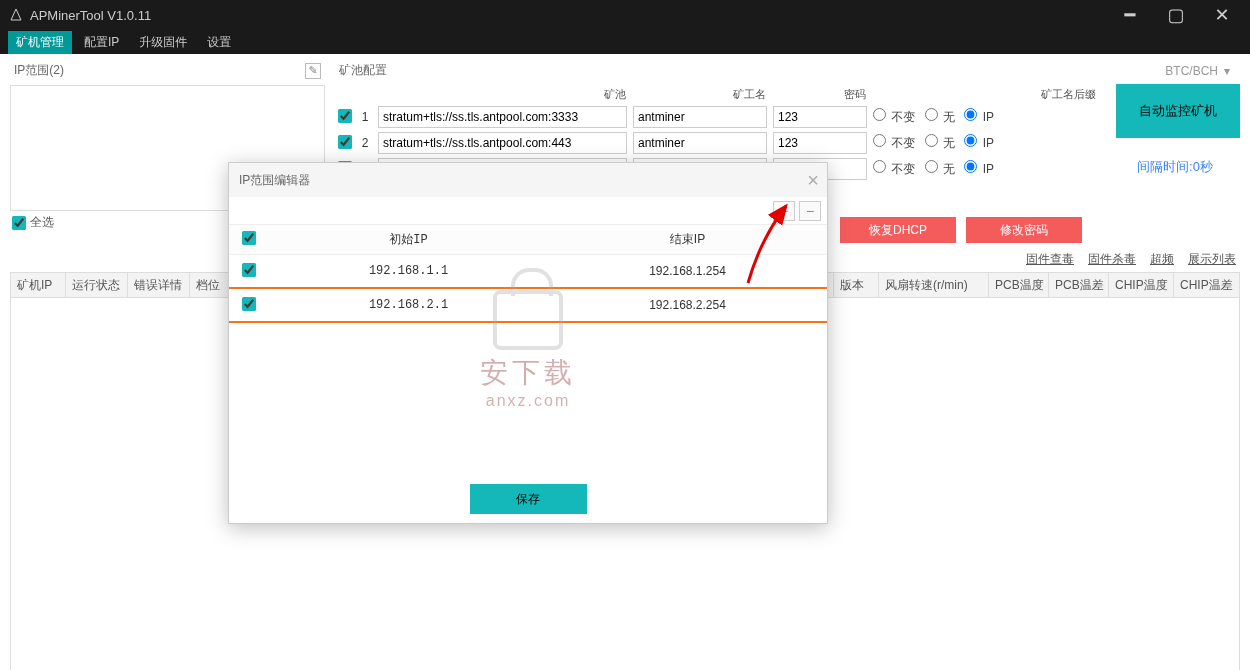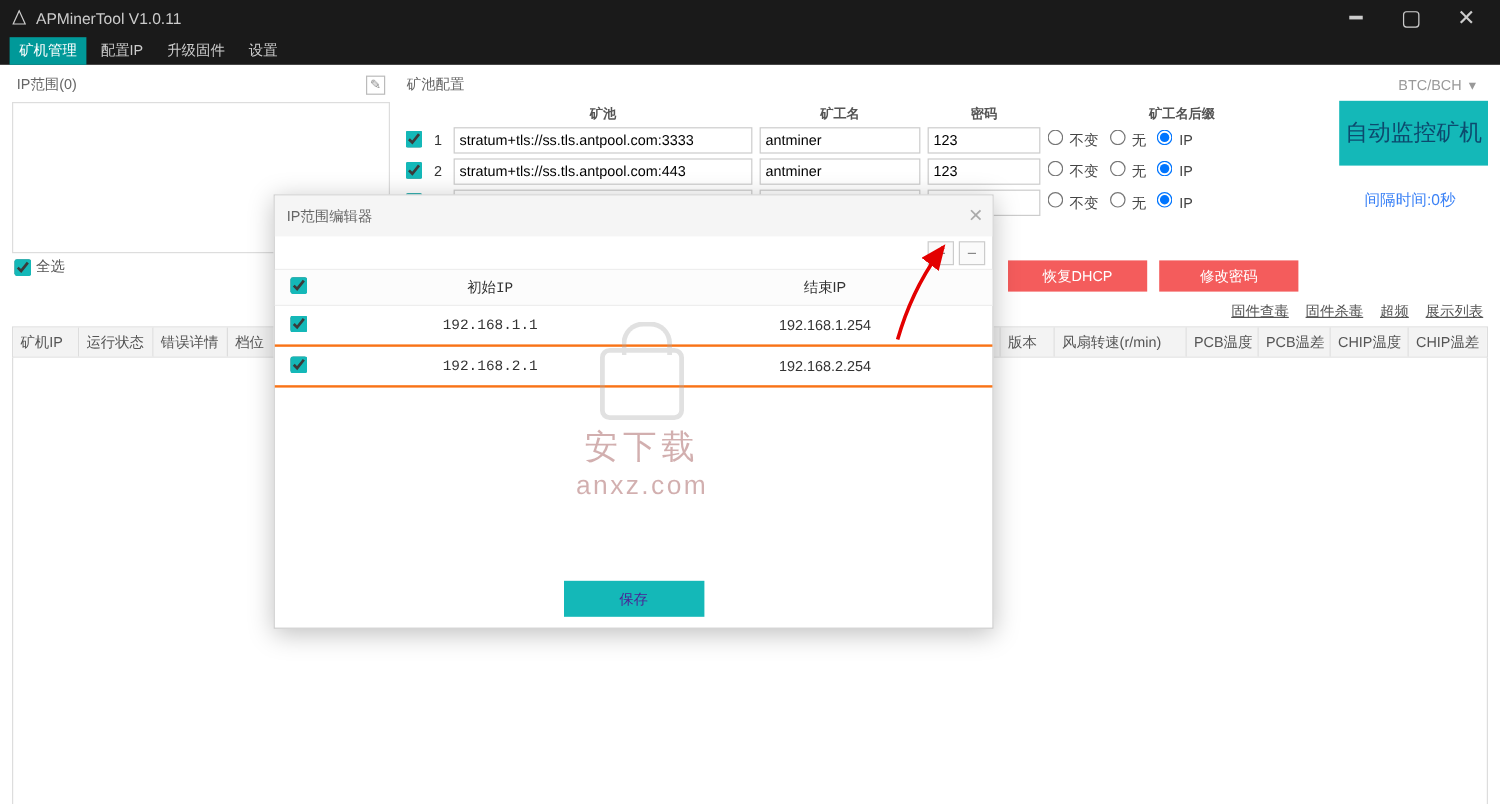--- a/index.html
+++ b/index.html
@@ -114,7 +114,7 @@
 <div class="topzone">
   <div class="leftpanel">
     <div class="lp-head">
-      <span>IP范围(0)</span>
+      <span>IP范围(2)</span>
       <span class="editicon">✎</span>
     </div>
     <div class="lp-body"></div>

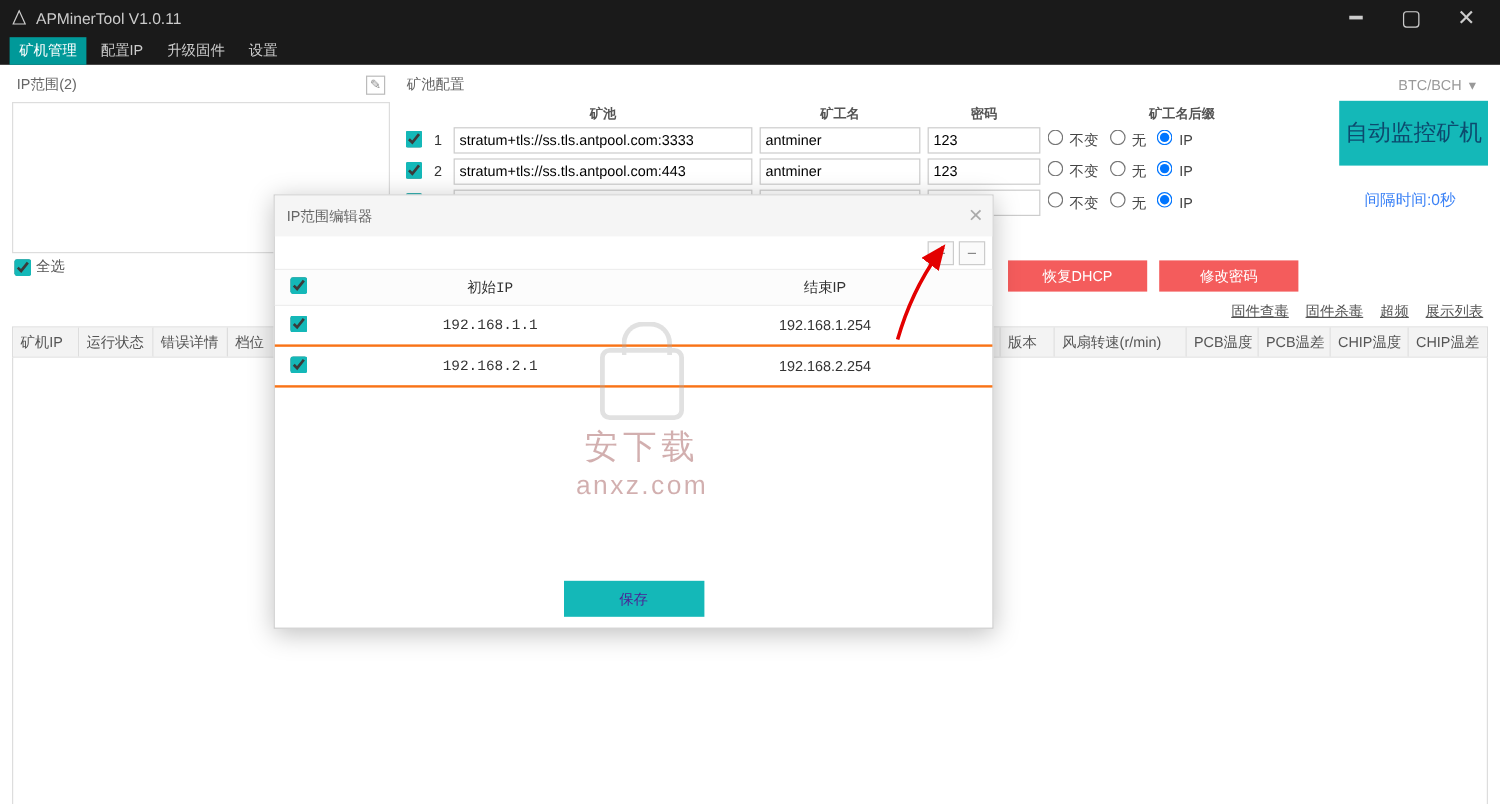--- a/index.html
+++ b/index.html
@@ -28,7 +28,7 @@
 .rp-head { display: flex; align-items: center; justify-content: space-between; padding: 2px 4px 6px 4px; color: #666; }
 .coin-sel { color: #999; display: flex; align-items: center; gap: 6px; cursor:pointer; padding-right: 6px;}
 .pool-table { border-collapse: collapse; width: 100%; }
-.pool-table th { font-size: 11px; text-align: center; font-weight: bold; color: #555; padding: 2px 4px; }
+.pool-table th { font-size: 11px; text-align: right; font-weight: normal; color: #555; padding: 2px 4px; }
 .pool-table td { padding: 2px 3px; vertical-align: middle; }
 .pool-table input[type=text] { width: 100%; height: 22px; border: 1px solid #ccc; padding: 0 4px; font-size: 12px; }
 .pool-url { width: 255px; }

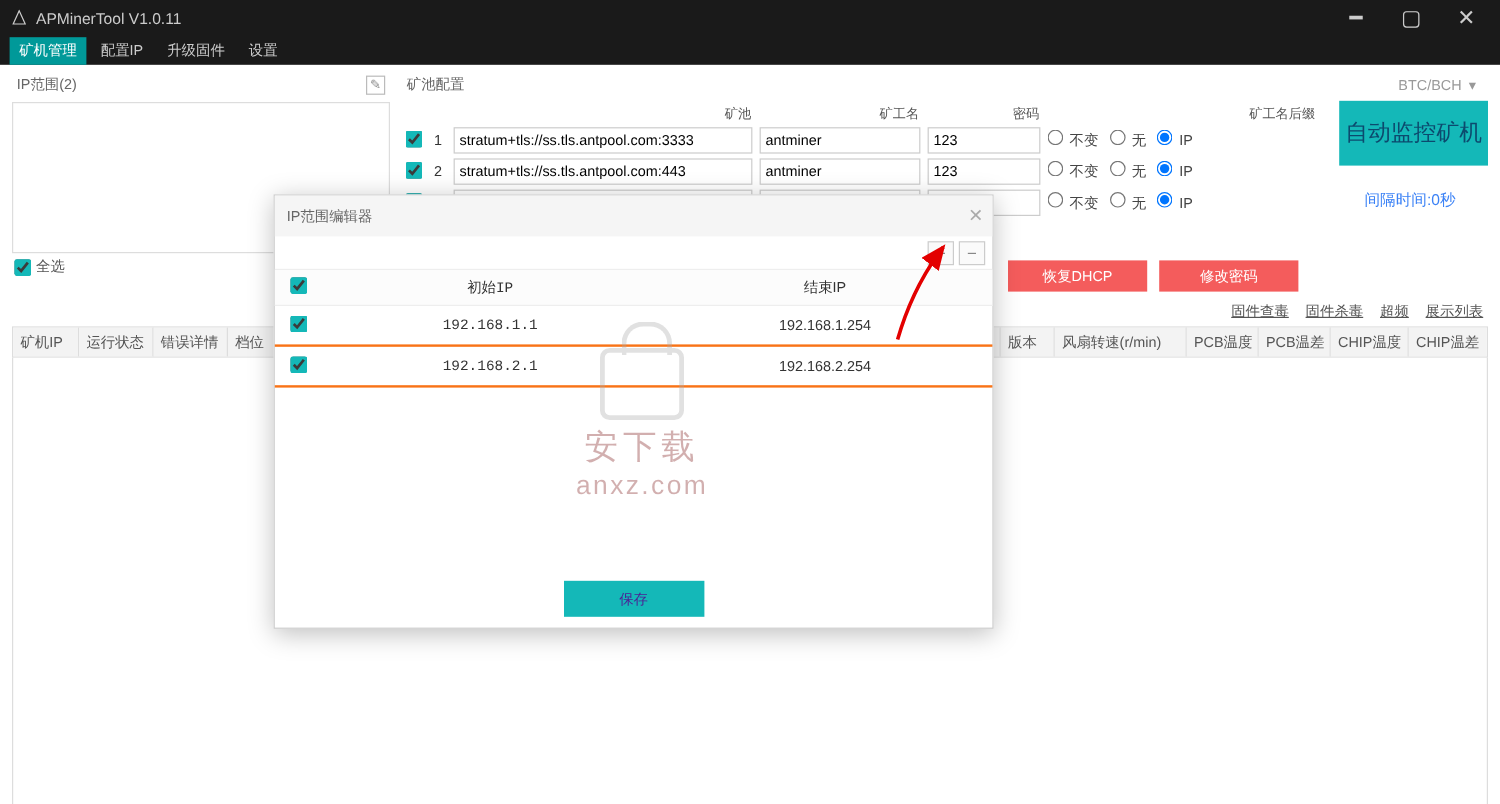--- a/index.html
+++ b/index.html
@@ -40,7 +40,7 @@
 
 
 .actcol { position: absolute; right: 0; top: 24px; width: 130px; }
-.big-btn { width: 124px; height: 54px; background: #14b8b8; color: #0c4a6e; display:flex; align-items:center; justify-content:center; font-size: 19px; cursor:pointer; margin-left:auto;}
+.big-btn { width: 124px; height: 54px; background: #14b8b8; color: #000000; display:flex; align-items:center; justify-content:center; font-size: 13px; cursor:pointer; margin-left:auto;}
 .interval { text-align: center; color: #3b82f6; margin-top: 20px; font-size: 13px; }
 
 

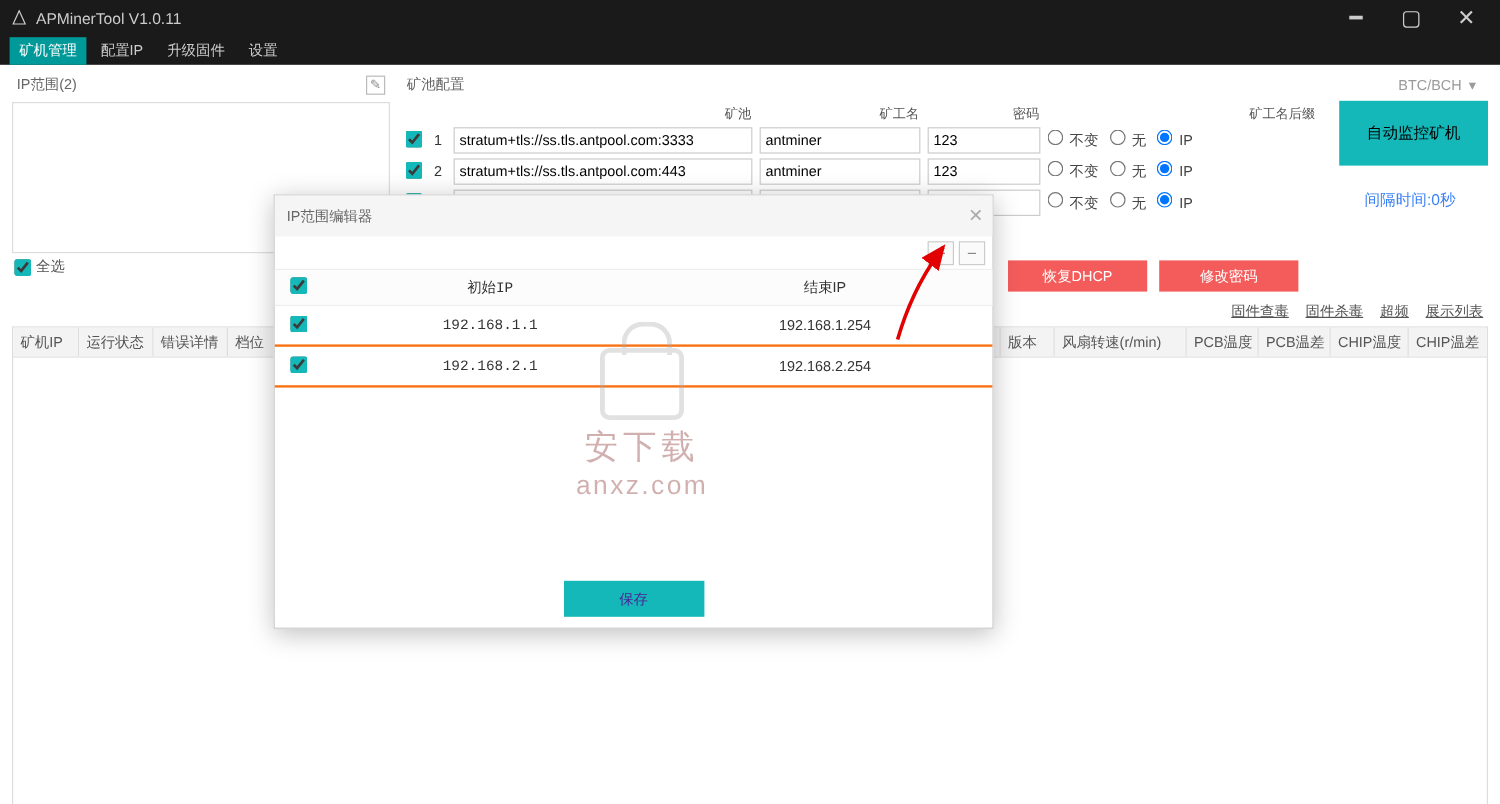--- a/index.html
+++ b/index.html
@@ -82,7 +82,7 @@
 .wm .lock { width: 70px; height: 60px; border: 4px solid #aaa; border-radius: 8px; position:relative; margin-bottom:4px;}
 .wm .lock::before { content:""; position:absolute; width:34px; height:24px; border:4px solid #aaa; border-bottom:none; border-radius: 18px 18px 0 0; top:-26px; left:14px;}
 .wm .txt1 { font-size: 28px; letter-spacing: 4px;}
-.wm .txt2 { font-size: 22px; letter-spacing: 2px;}
+.wm .txt2 { font-size: 16px; letter-spacing: 2px;}
 
 input[type=checkbox] { accent-color: #14b8b8; width:14px; height:14px;}
 input[type=radio] { margin-right:2px; }

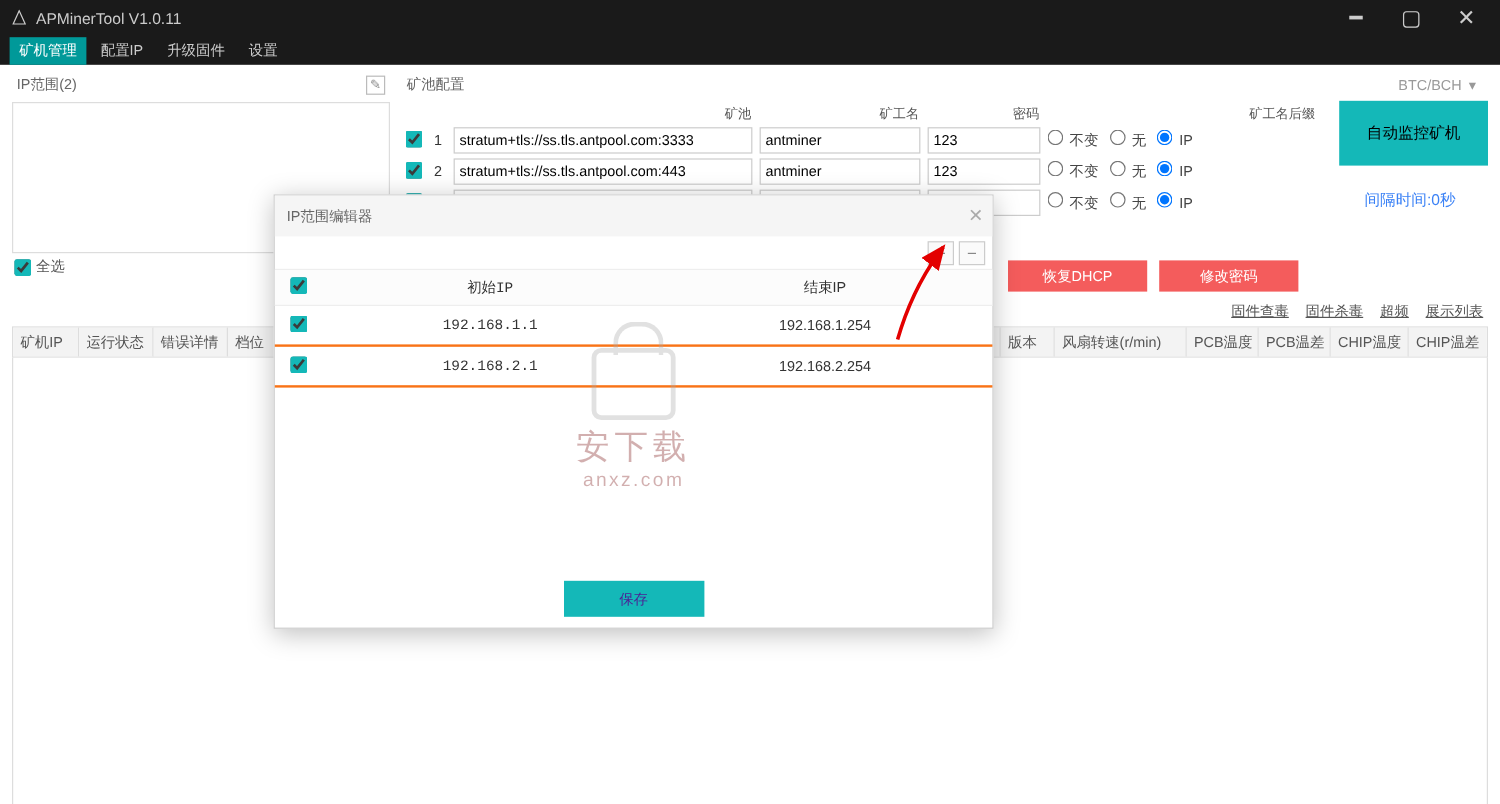--- a/index.html
+++ b/index.html
@@ -72,7 +72,7 @@
 .mc-start { flex:1; text-align:center;font-family:Liberation Mono, monospace;}
 .mc-end { flex:1; text-align:center;}
 .modal-foot { height: 48px; display:flex; align-items:center; justify-content:center;}
-.save-btn { width: 117px; height: 30px; background:#14b8b8; color:#4c1d95; display:flex;align-items:center;justify-content:center; cursor:pointer;}
+.save-btn { width: 117px; height: 30px; background:#14b8b8; color:#000000; display:flex;align-items:center;justify-content:center; cursor:pointer;}
 
 
 .arrow { position:absolute; z-index:60; pointer-events:none; }

